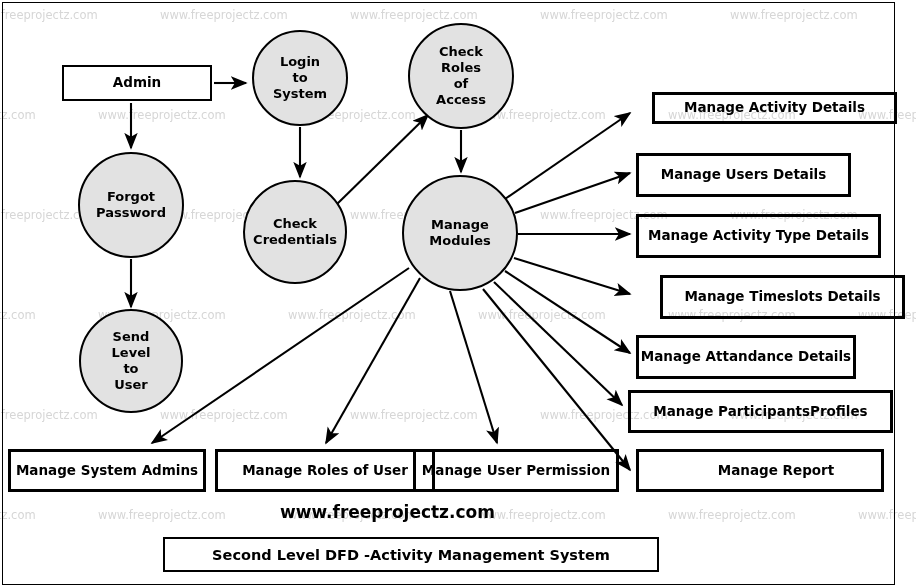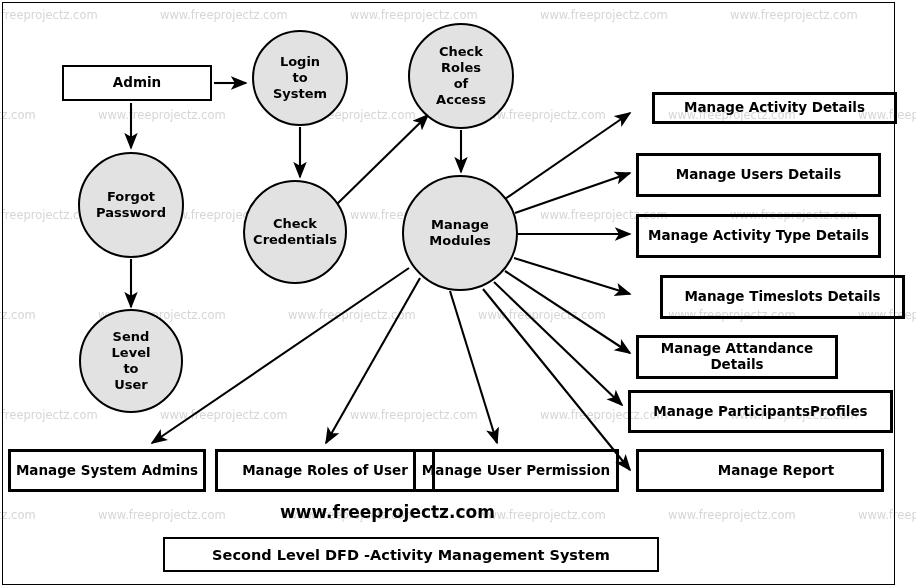--- a/index.html
+++ b/index.html
@@ -168,7 +168,7 @@
       <div class="node entity thick" style="left: 652px; top: 92px; width: 245px; height: 32px;">
         <span><span>Manage Activity Details</span></span>
       </div>
-      <div class="node entity thick" style="left: 636px; top: 153px; width: 245px; height: 44px;">
+      <div class="node entity thick" style="left: 636px; top: 153px; width: 215px; height: 44px;">
         <span><span>Manage Users Details</span></span>
       </div>
       <div class="node entity thick" style="left: 636px; top: 214px; width: 245px; height: 44px;">

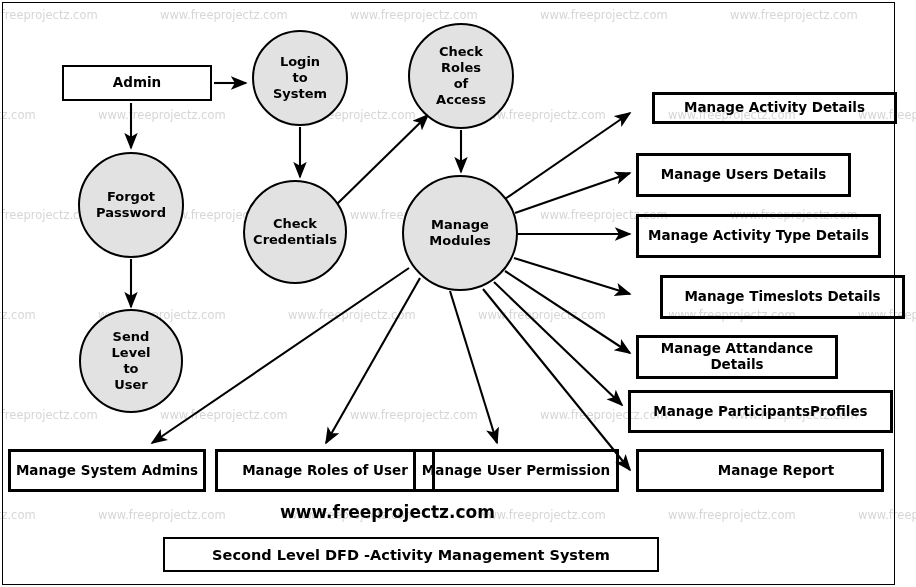--- a/index.html
+++ b/index.html
@@ -177,7 +177,7 @@
       <div class="node entity thick" style="left: 636px; top: 275px; width: 245px; height: 44px; margin-left: 24px;">
         <span><span>Manage Timeslots Details</span></span>
       </div>
-      <div class="node entity thick" style="left: 636px; top: 335px; width: 202px; height: 44px;">
+      <div class="node entity thick" style="left: 636px; top: 335px; width: 220px; height: 44px;">
         <span><span>Manage Attandance Details</span></span>
       </div>
       <div class="node entity thick" style="left: 628px; top: 390px; width: 265px; height: 43px;">

